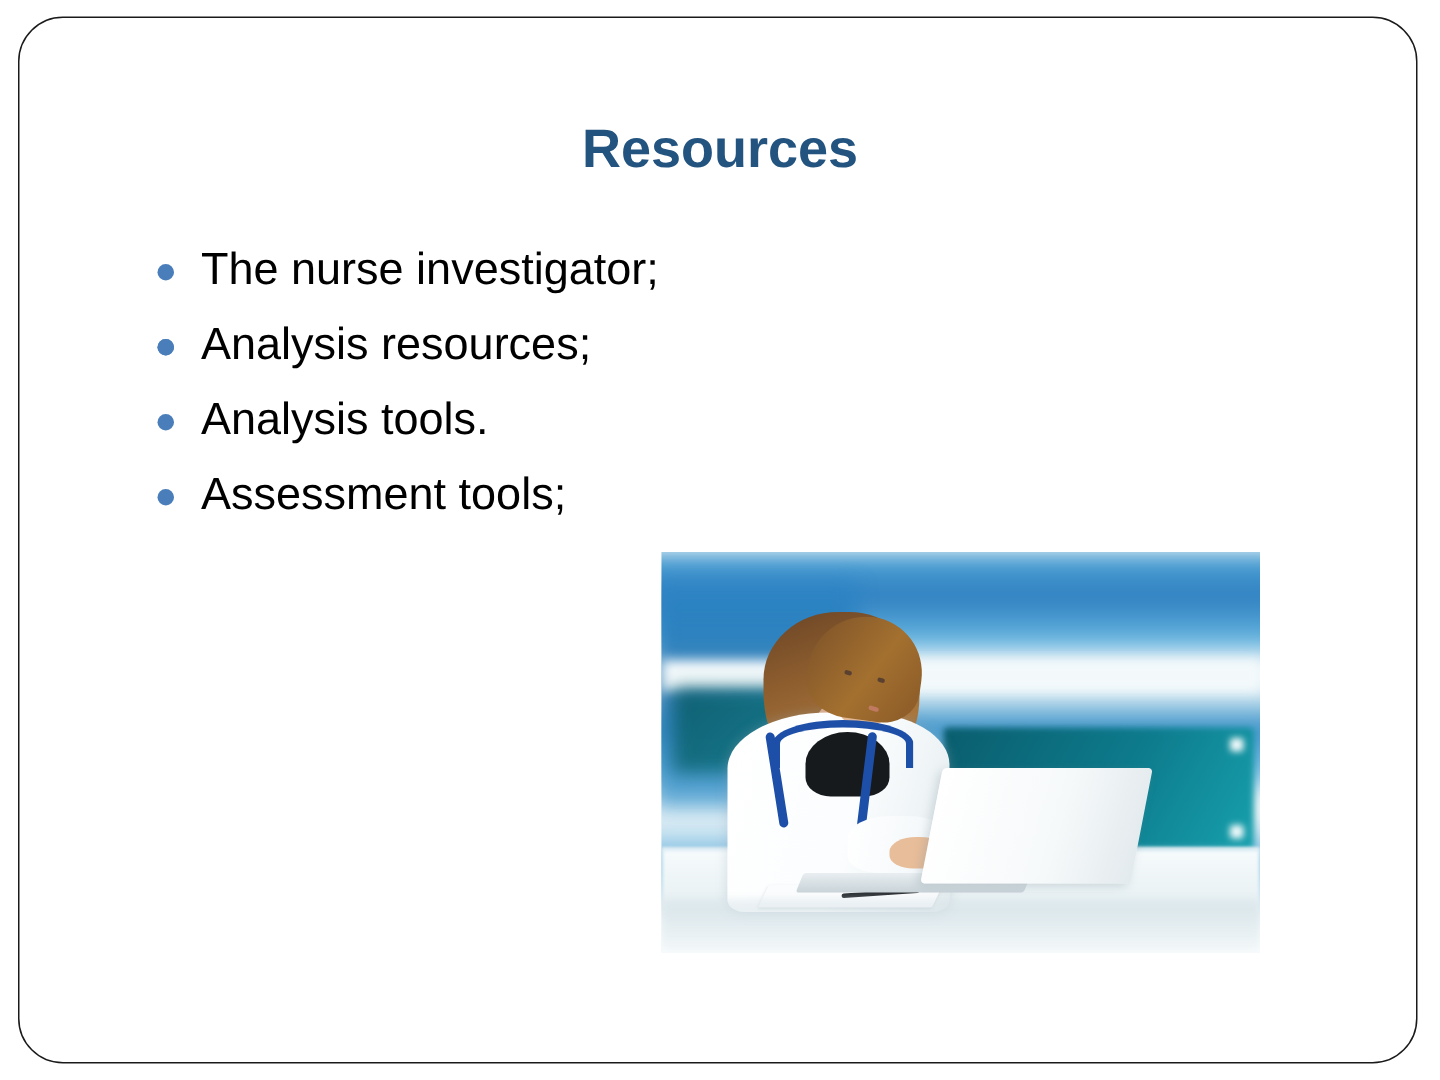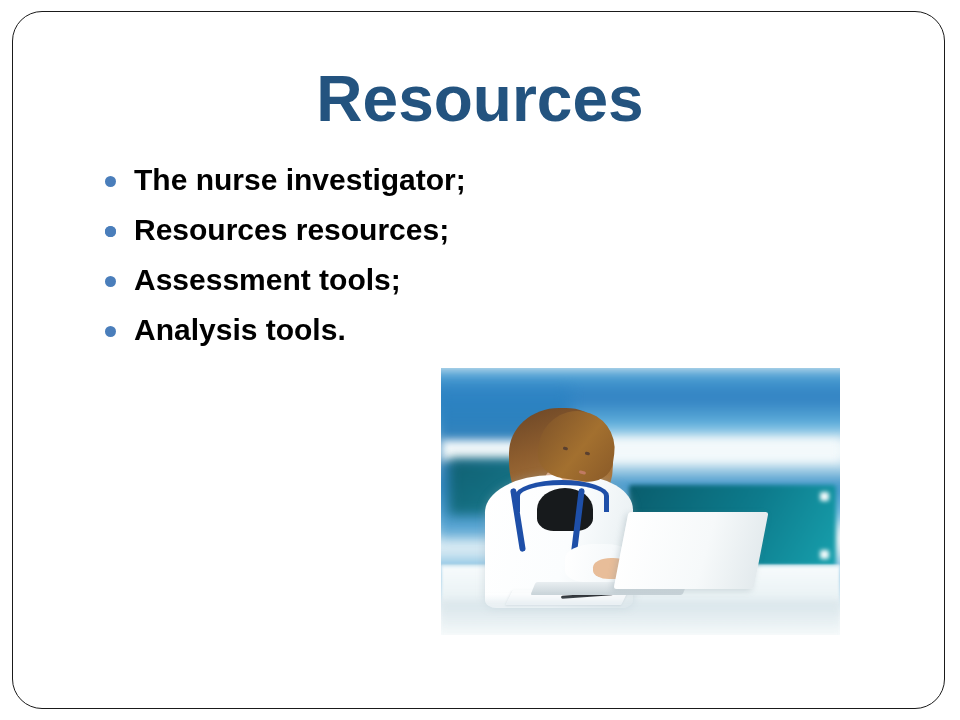--- a/index.html
+++ b/index.html
@@ -41,7 +41,7 @@
     top: 69px;
     width: 960px;
     text-align: center;
-    font-size: 64px;
+    font-size: 36px;
     font-weight: bold;
     color: #23537f;
     letter-spacing: 0px;

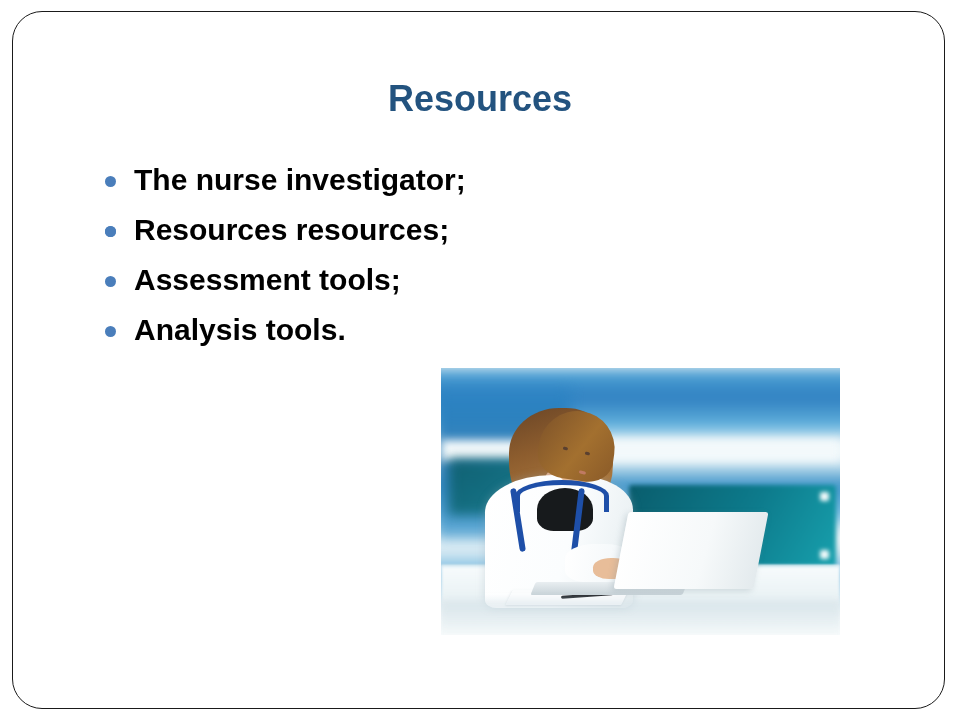--- a/index.html
+++ b/index.html
@@ -65,7 +65,6 @@
     line-height: 50px;
     color: #000000;
     white-space: nowrap;
-    font-weight: bold;
   }
   .bullet-dot {
     position: absolute;

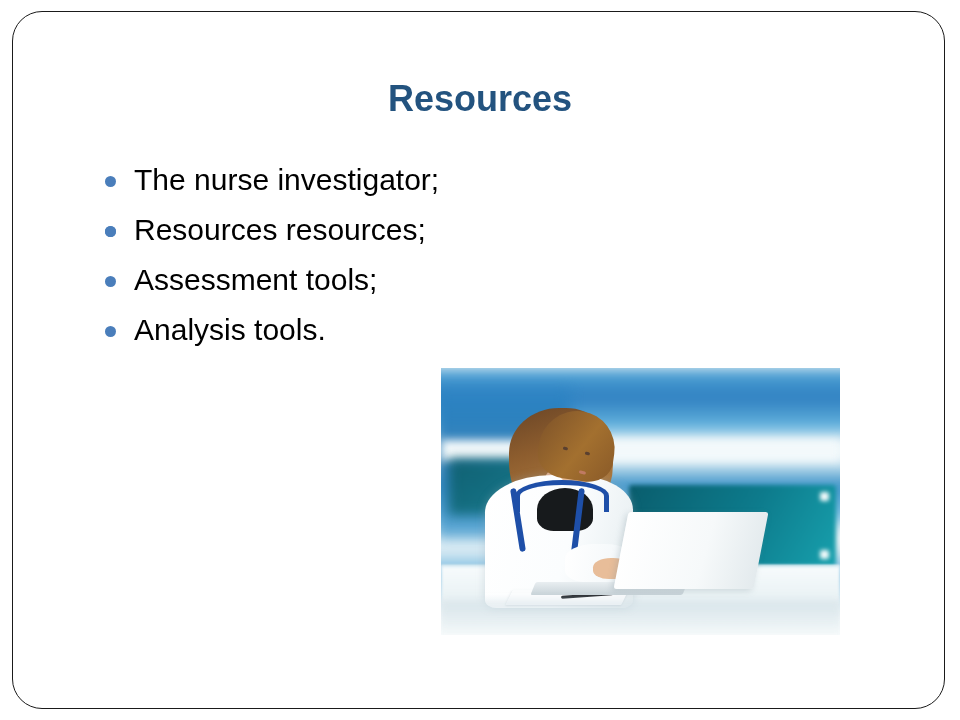--- a/index.html
+++ b/index.html
@@ -385,7 +385,7 @@
     </li>
     <li class="bullet-item">
       <span class="bullet-dot"></span>
-      <span class="bullet-text">Resources resources;</span>
+      <span class="bullet-text">Analysis resources;</span>
     </li>
     <li class="bullet-item">
       <span class="bullet-dot"></span>

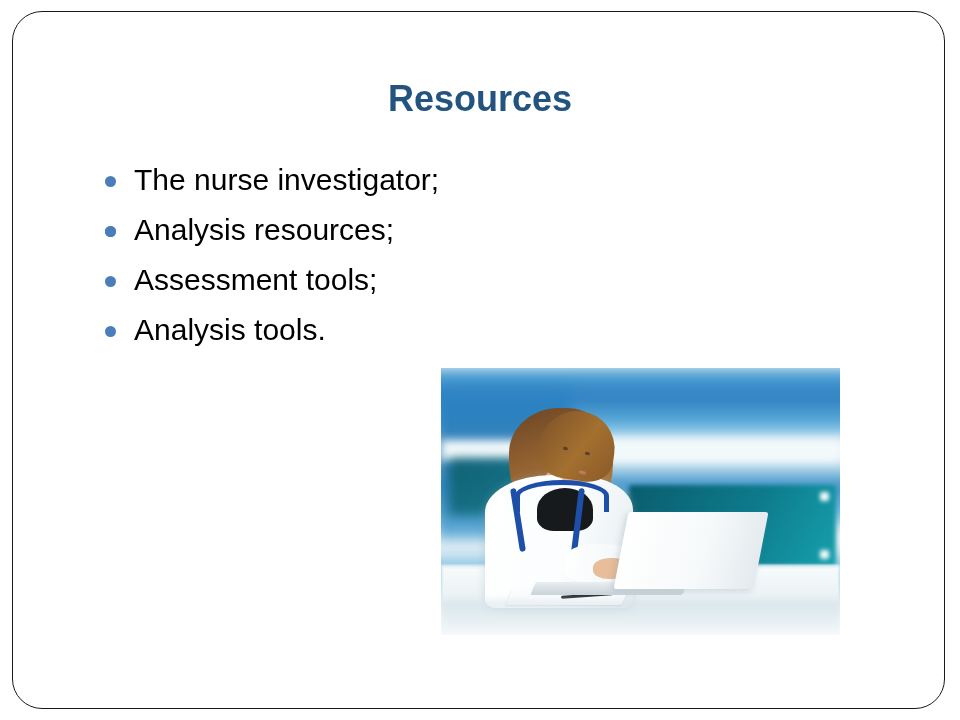--- a/index.html
+++ b/index.html
@@ -389,11 +389,11 @@
     </li>
     <li class="bullet-item">
       <span class="bullet-dot"></span>
-      <span class="bullet-text">Assessment tools;</span>
+      <span class="bullet-text">Analysis tools.</span>
     </li>
     <li class="bullet-item">
       <span class="bullet-dot"></span>
-      <span class="bullet-text">Analysis tools.</span>
+      <span class="bullet-text">Assessment tools;</span>
     </li>
   </ul>
 

